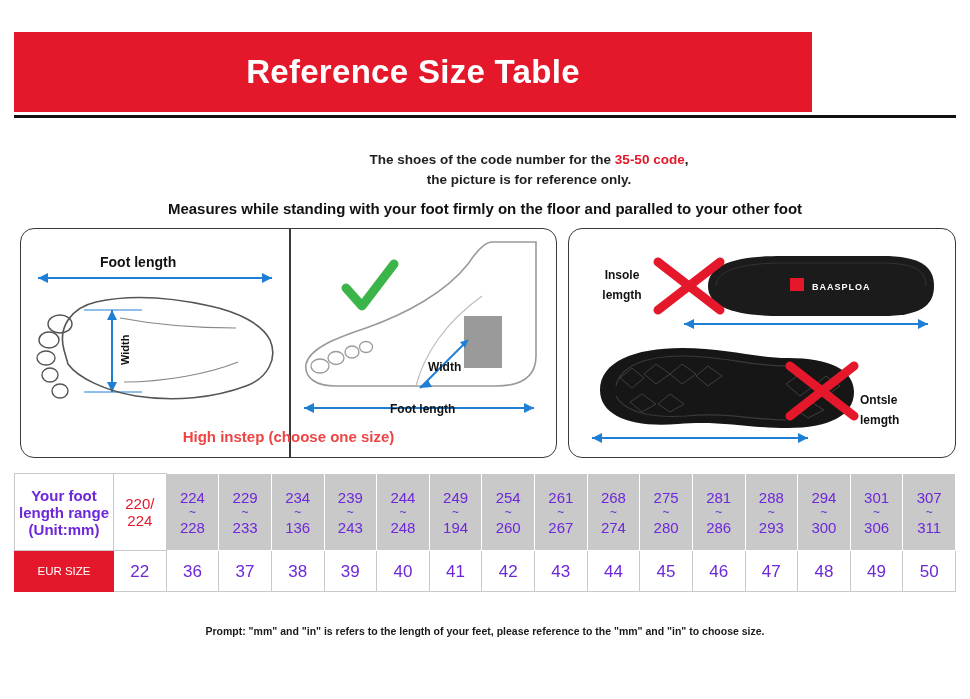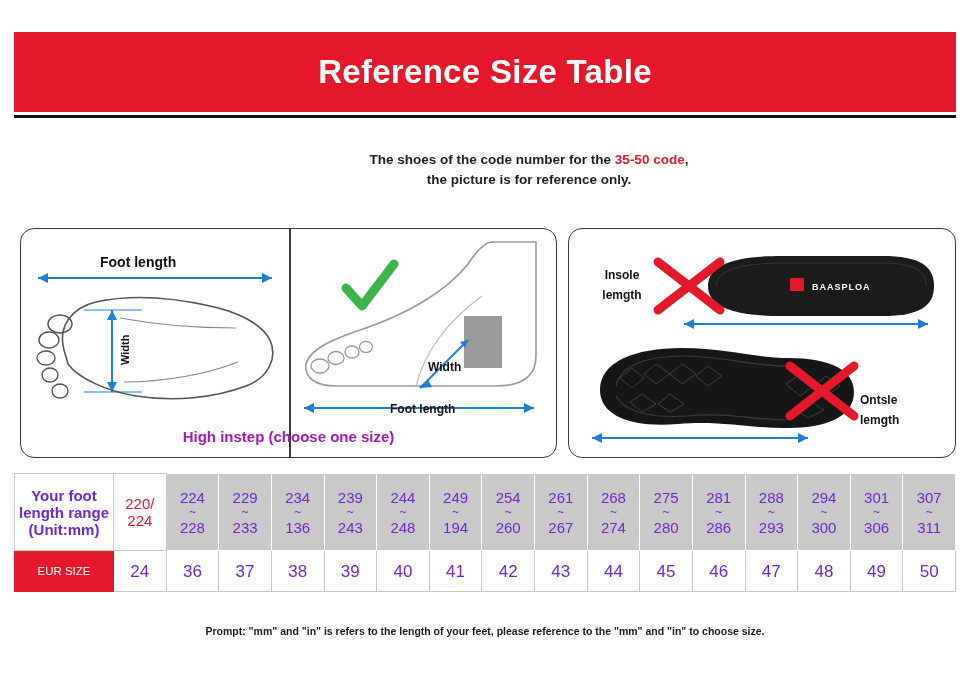--- a/index.html
+++ b/index.html
@@ -27,7 +27,7 @@
     position: absolute;
     left: 14px;
     top: 32px;
-    width: 942px;
+    width: 798px;
     height: 80px;
     background: #e4182a;
     display: flex;

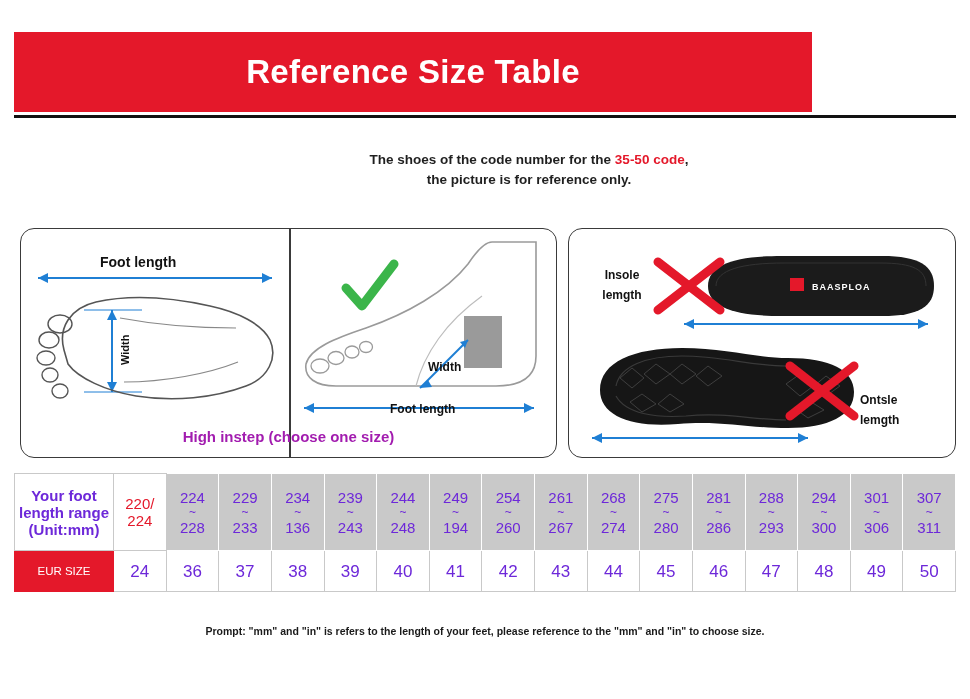--- a/index.html
+++ b/index.html
@@ -221,6 +221,7 @@
     <div>the picture is for reference only.</div>
   </div>
 
+  <div class="measure-line">Measures while standing with your foot firmly on the floor and paralled to your other foot</div>
 
   <div class="panel panel-left"></div>
   <div class="panel-inner-divider"></div>

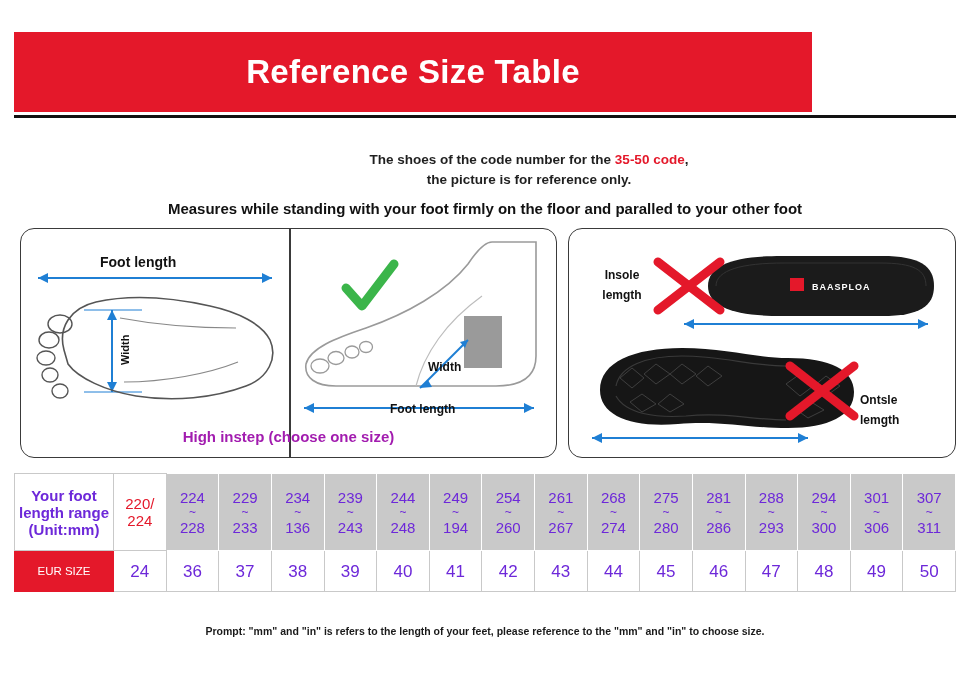--- a/index.html
+++ b/index.html
@@ -133,7 +133,7 @@
     text-align: center;
     font-size: 15px;
     font-weight: bold;
-    color: #a21caf;
+    color: #ef4444;
   }
 
   

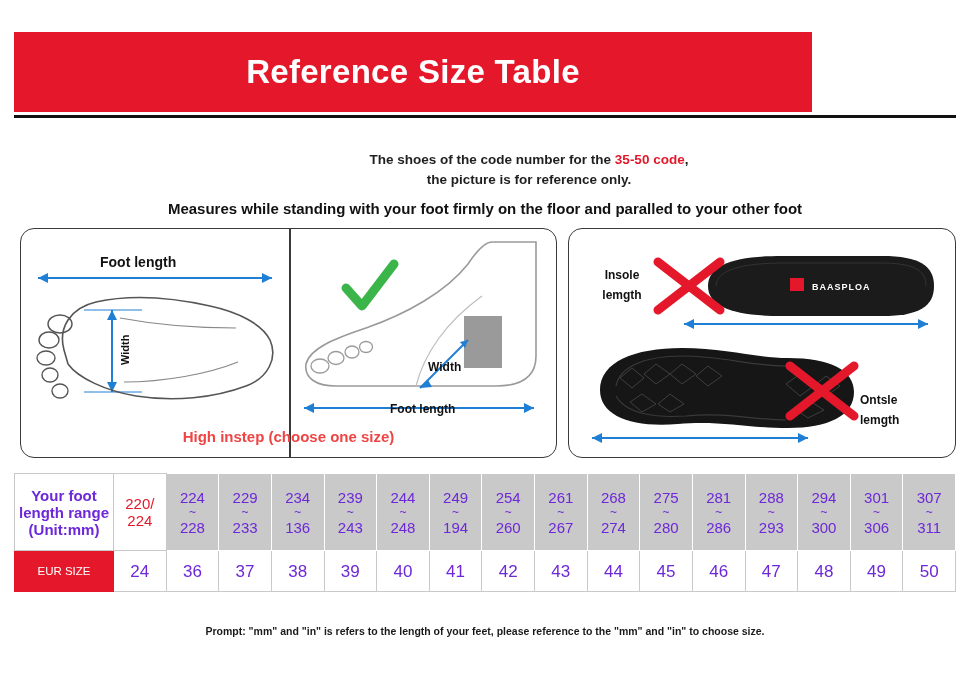--- a/index.html
+++ b/index.html
@@ -433,7 +433,7 @@
       </tr>
       <tr class="eur-row">
         <td class="eur-head">EUR  SIZE</td>
-        <td>24</td>
+        <td>22</td>
         <td>36</td>
         <td>37</td>
         <td>38</td>

